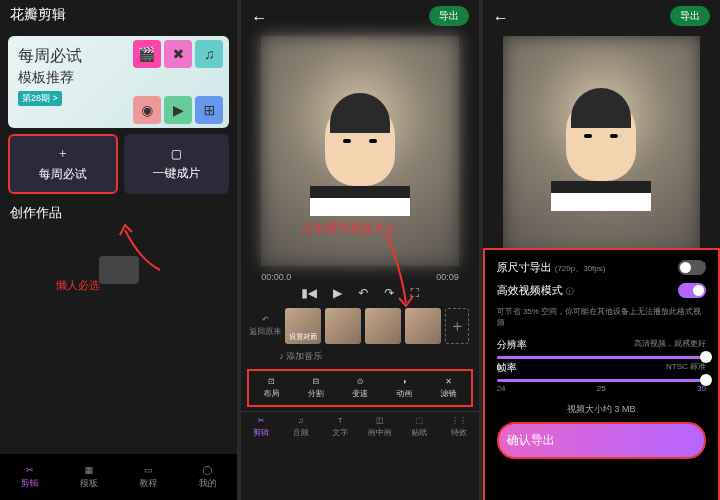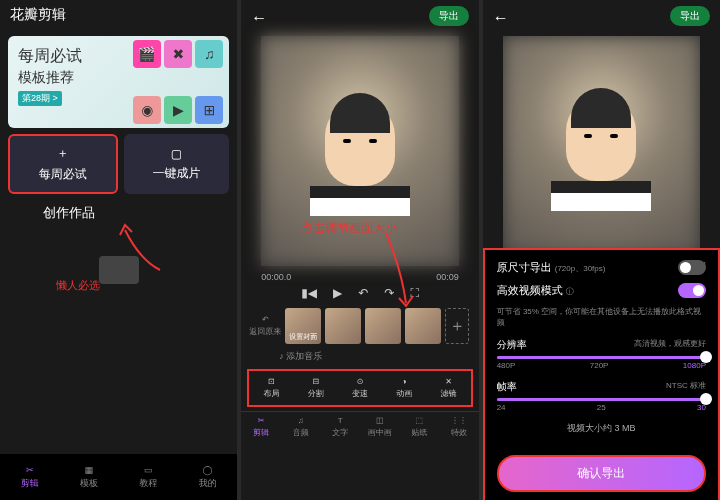--- a/index.html
+++ b/index.html
@@ -16,7 +16,7 @@
   .s1-actions { display: flex; gap: 6px; padding: 0 8px; }
   .s1-action { flex: 1; background: #2a2a3a; border-radius: 6px; height: 60px; display: flex; flex-direction: column; align-items: center; justify-content: center; font-size: 12px; gap: 4px; }
   .s1-action.highlight { border: 2px solid #e33; }
-  .s1-section { padding: 10px 10px 4px; font-size: 13px; margin-left: 33px; }
+  .s1-section { padding: 10px 10px 4px; font-size: 13px; }
   .s1-empty { text-align: center; margin-top: 30px; color: #888; font-size: 11px; }
   .s1-empty-icon { width: 40px; height: 28px; background: #444; margin: 0 auto 8px; border-radius: 4px; }
   .s1-anno { color: #e33; font-size: 11px; position: absolute; left: 56px; top: 278px; }

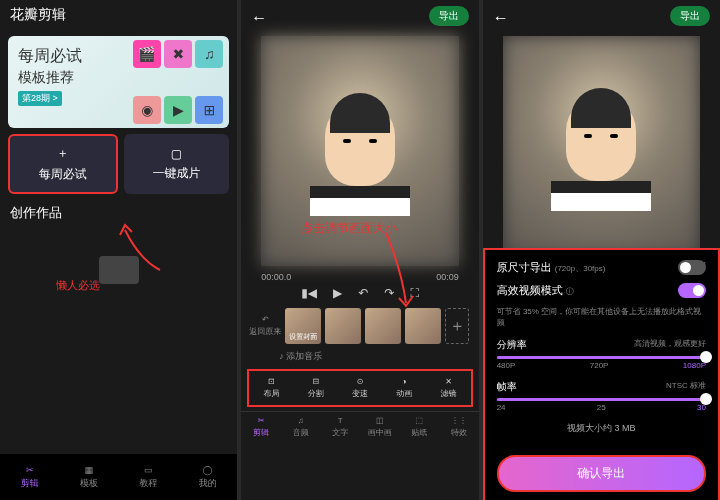--- a/index.html
+++ b/index.html
@@ -270,11 +270,6 @@
       <div class="s3-slider-fill" style="width:100%"></div>
       <div class="s3-slider-thumb" style="left:100%"></div>
     </div>
-    <div class="s3-ticks">
-      <span>480P</span>
-      <span>720P</span>
-      <span class="active">1080P</span>
-    </div>
 
     <div class="s3-slider-label">
       <span>帧率</span>

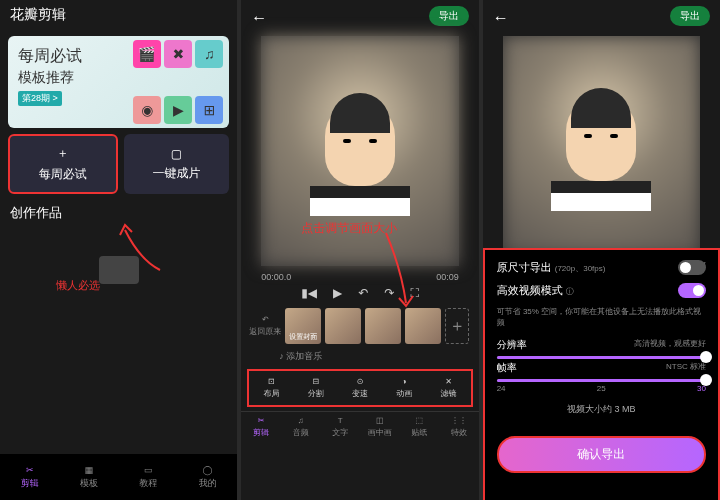--- a/index.html
+++ b/index.html
@@ -71,7 +71,7 @@
   .s3-slider-thumb { position: absolute; width: 12px; height: 12px; background: #fff; border-radius: 50%; top: -5px; transform: translateX(-50%); }
   .s3-ticks { display: flex; justify-content: space-between; font-size: 8px; color: #888; margin-bottom: 10px; }
   .s3-ticks .active { color: #b566ff; }
-  .s3-size { text-align: center; font-size: 9px; color: #aaa; margin-bottom: 20px; }
+  .s3-size { text-align: center; font-size: 9px; color: #aaa; margin-bottom: 6px; }
   .s3-confirm { background: linear-gradient(90deg, #e566cc, #b566ff); color: #fff; font-size: 12px; text-align: center; padding: 8px; border-radius: 18px; border: 2px solid #e33; }
   .s3-help { position: absolute; right: 10px; top: 4px; color: #888; font-size: 12px; }
 </style>

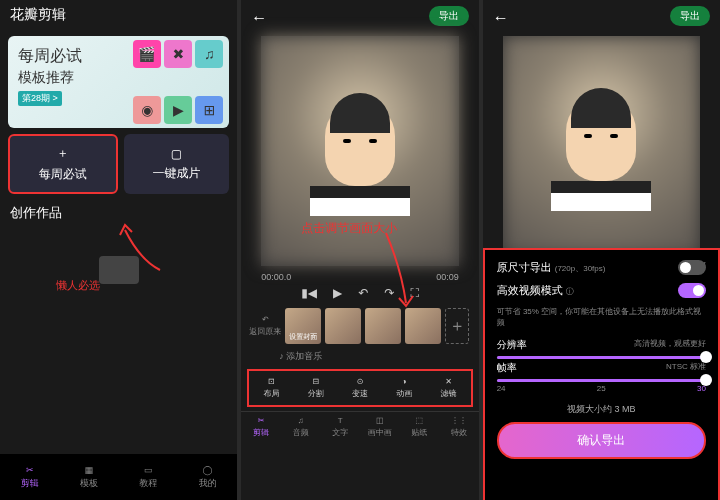--- a/index.html
+++ b/index.html
@@ -72,7 +72,7 @@
   .s3-ticks { display: flex; justify-content: space-between; font-size: 8px; color: #888; margin-bottom: 10px; }
   .s3-ticks .active { color: #b566ff; }
   .s3-size { text-align: center; font-size: 9px; color: #aaa; margin-bottom: 6px; }
-  .s3-confirm { background: linear-gradient(90deg, #e566cc, #b566ff); color: #fff; font-size: 12px; text-align: center; padding: 8px; border-radius: 18px; border: 2px solid #e33; }
+  .s3-confirm { background: linear-gradient(90deg, #e566cc, #b566ff); color: #fff; font-size: 12px; text-align: left; padding: 8px; border-radius: 18px; border: 2px solid #e33; }
   .s3-help { position: absolute; right: 10px; top: 4px; color: #888; font-size: 12px; }
 </style>
 </head>

